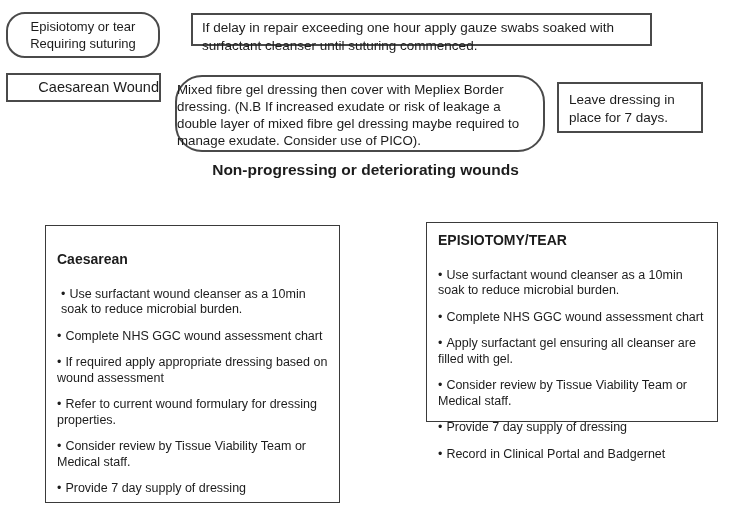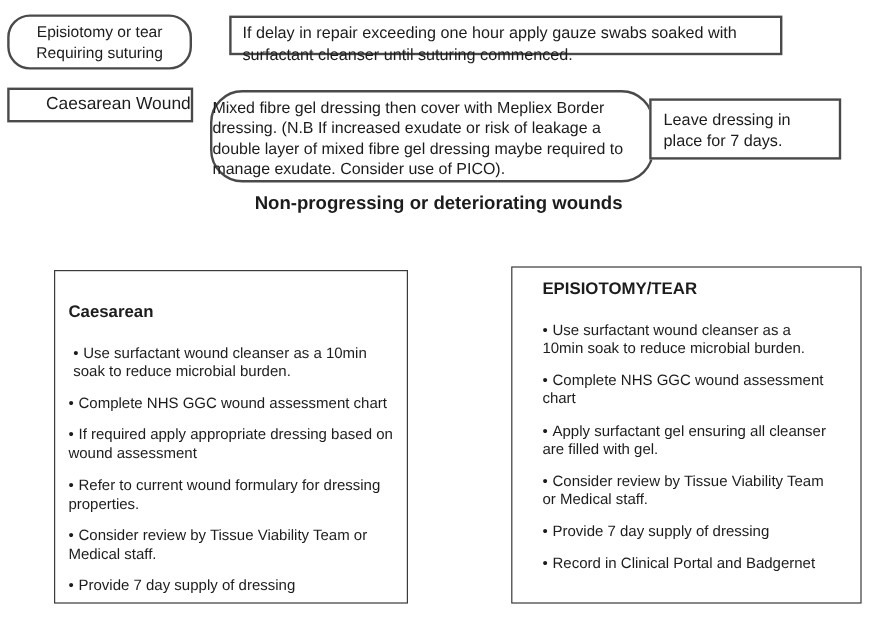--- a/index.html
+++ b/index.html
@@ -39,7 +39,7 @@
     padding: 4px 0; font-size: 13.3px; line-height: 17px; border-radius: 27px;
   }
   #dressing-duration-box {
-    left: 541px; top: 82px; width: 160px; height: 51px;
+    left: 557px; top: 82px; width: 146px; height: 51px;
     padding: 7px 10px; font-size: 13.5px; line-height: 18px;
   }
 

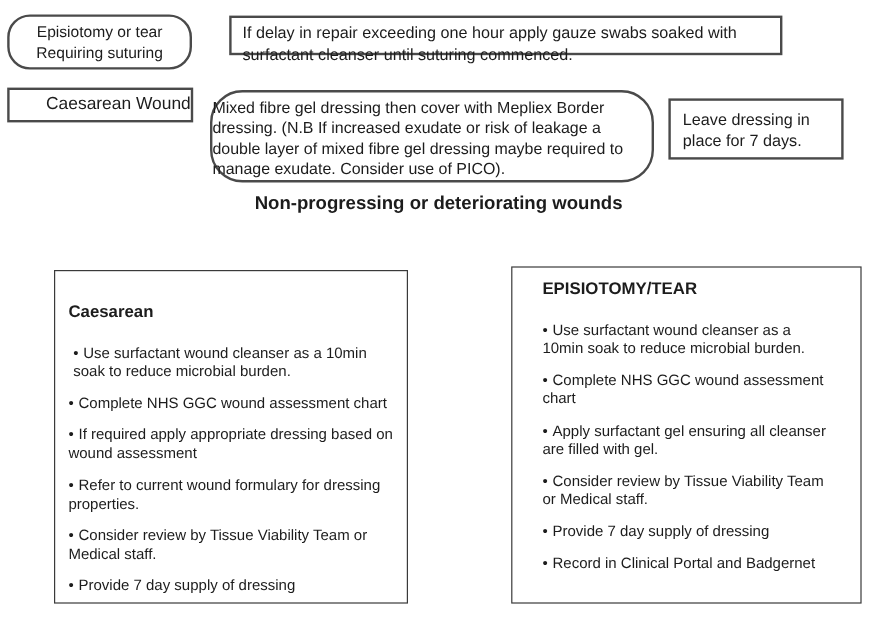--- a/index.html
+++ b/index.html
@@ -58,8 +58,8 @@
     padding: 26px 11px; font-size: 12.5px; line-height: 15.5px;
   }
   #episiotomy-care-box {
-    left: 426px; top: 222px; width: 292px; height: 281px;
-    padding: 10px 25px; font-size: 12.5px; line-height: 15.5px;
+    left: 426px; top: 222px; width: 292px; height: 200px;
+    padding: 10px 11px; font-size: 12.5px; line-height: 15.5px;
   }
   .care-title {
     font-weight: bold;

